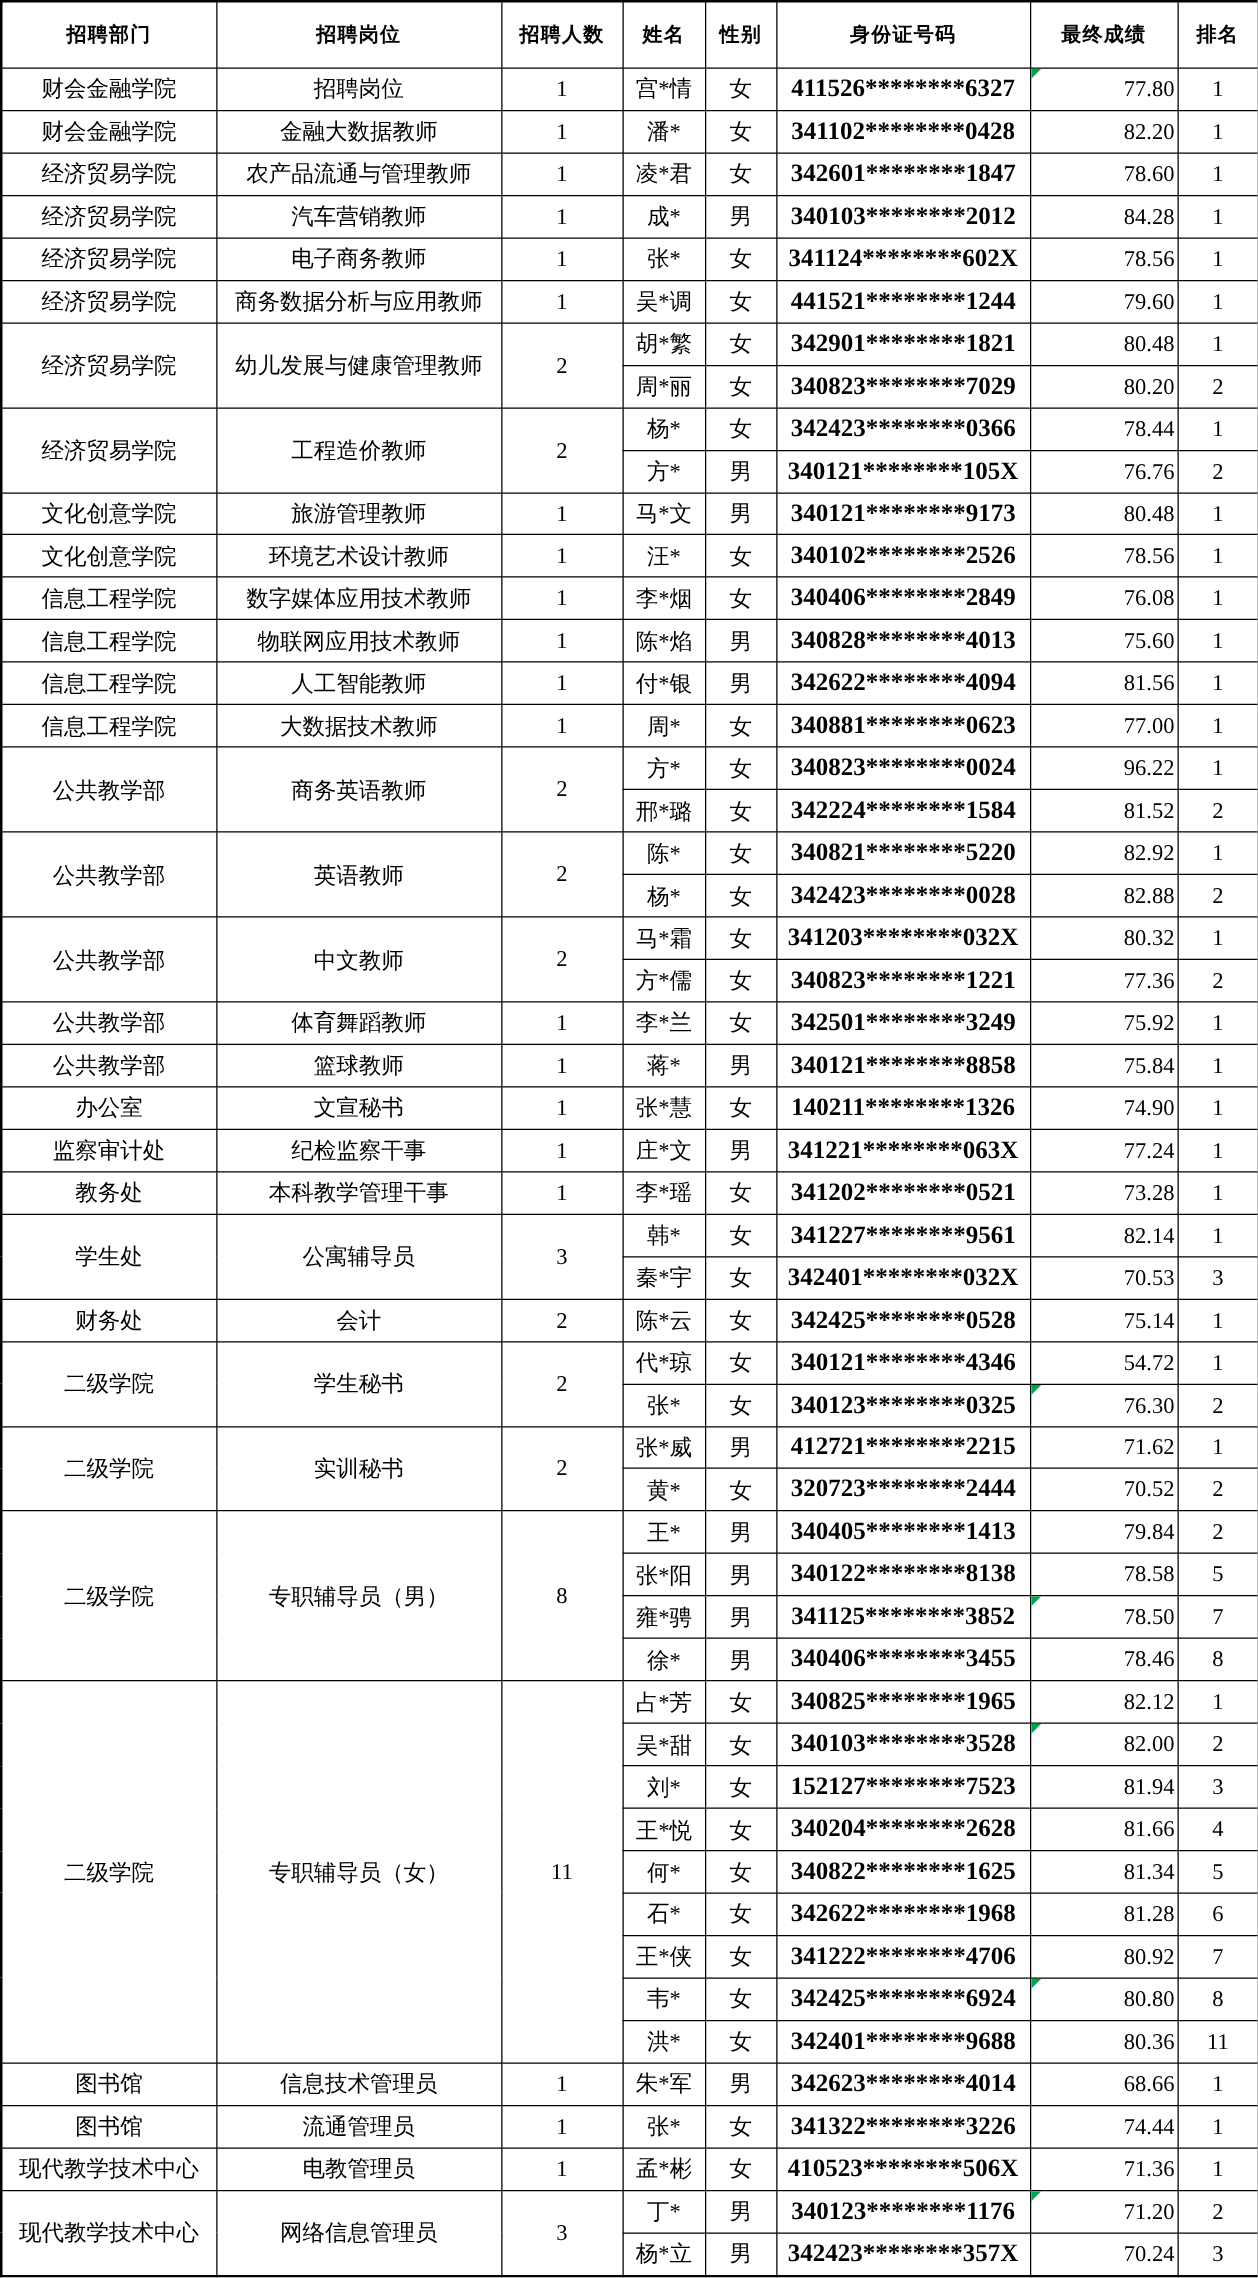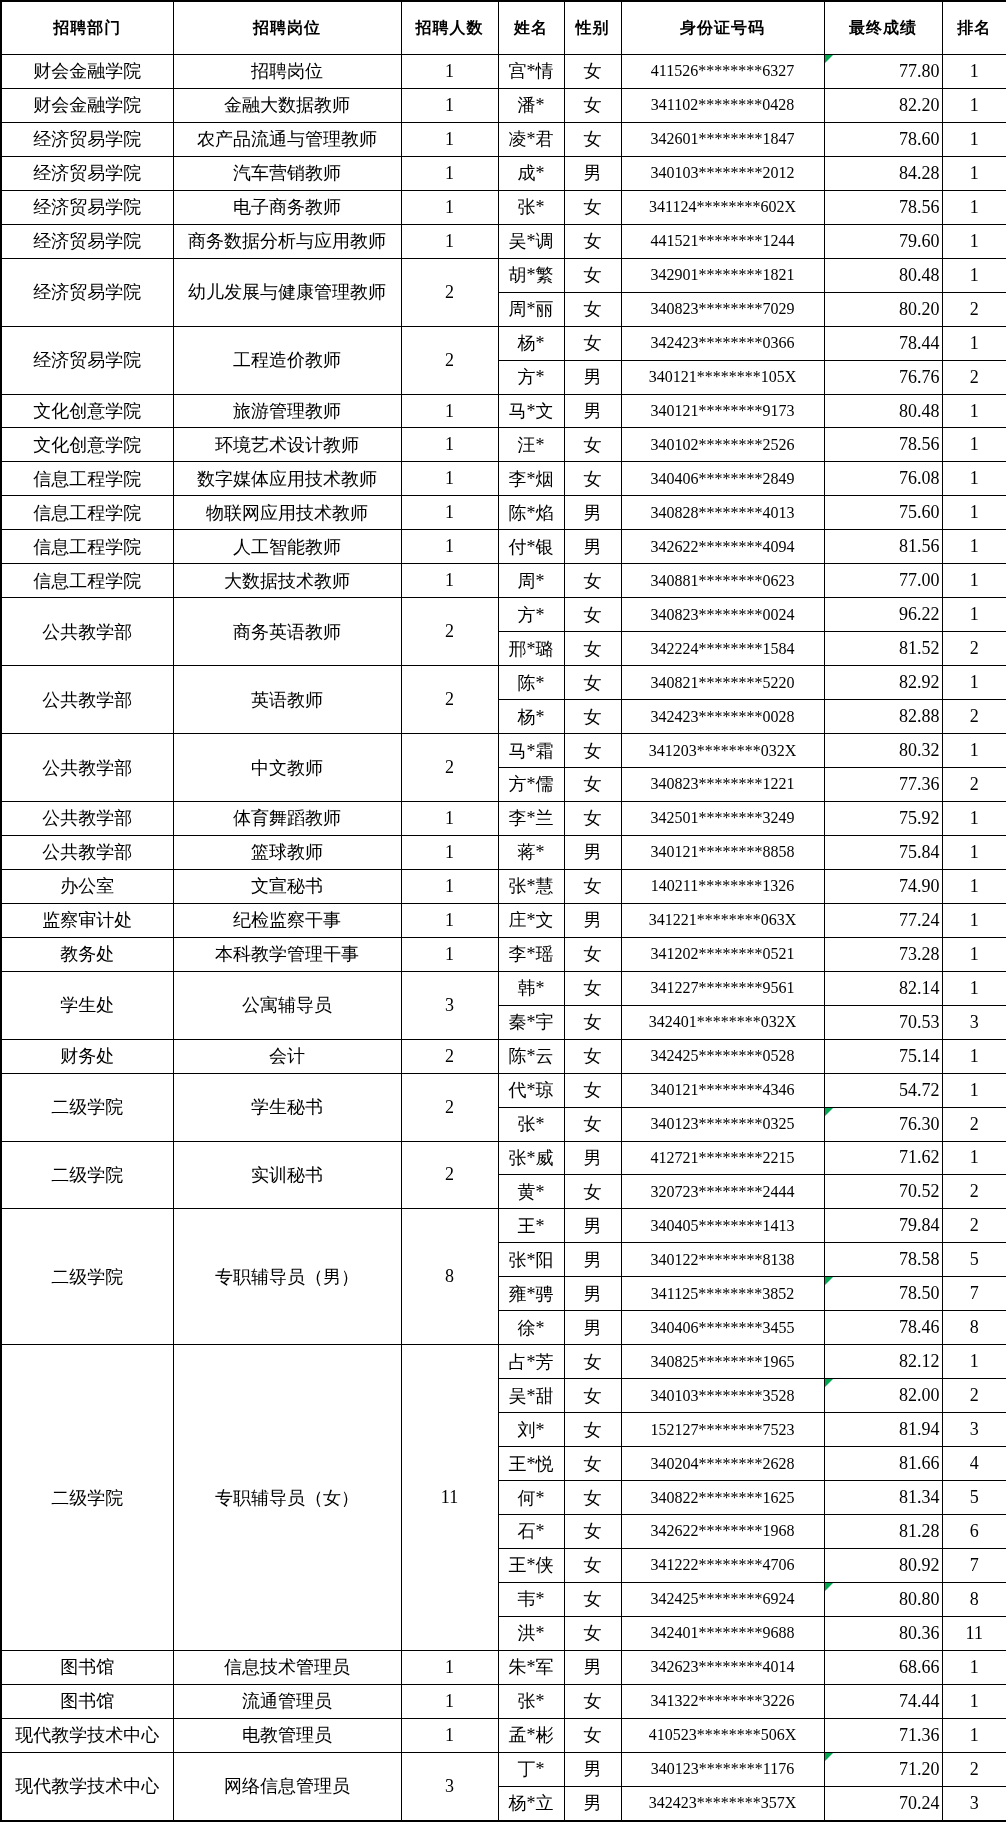--- a/index.html
+++ b/index.html
@@ -39,8 +39,9 @@
     font-weight: normal;
   }
   td.cell-id {
-    font-size: 16px;
+    font-size: 20px;
     letter-spacing: 0px;
+    font-weight: bold;
   }
   td.score-cell {
     position: relative;

